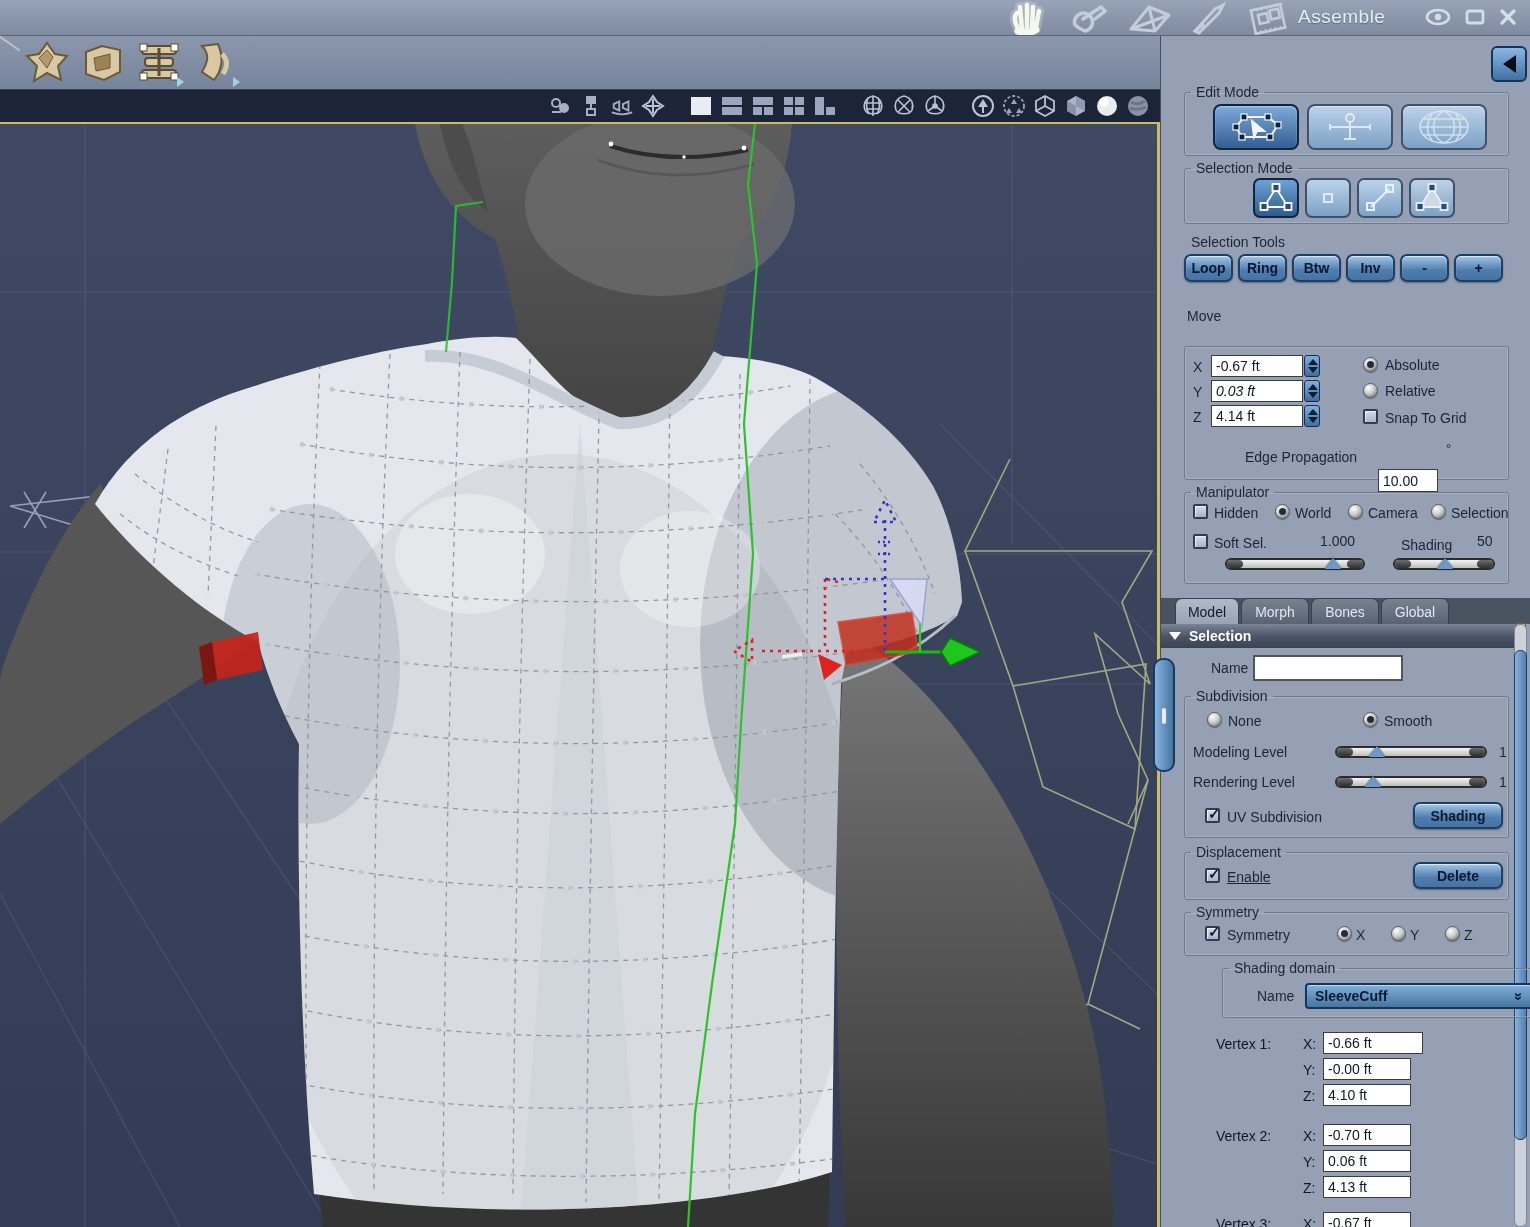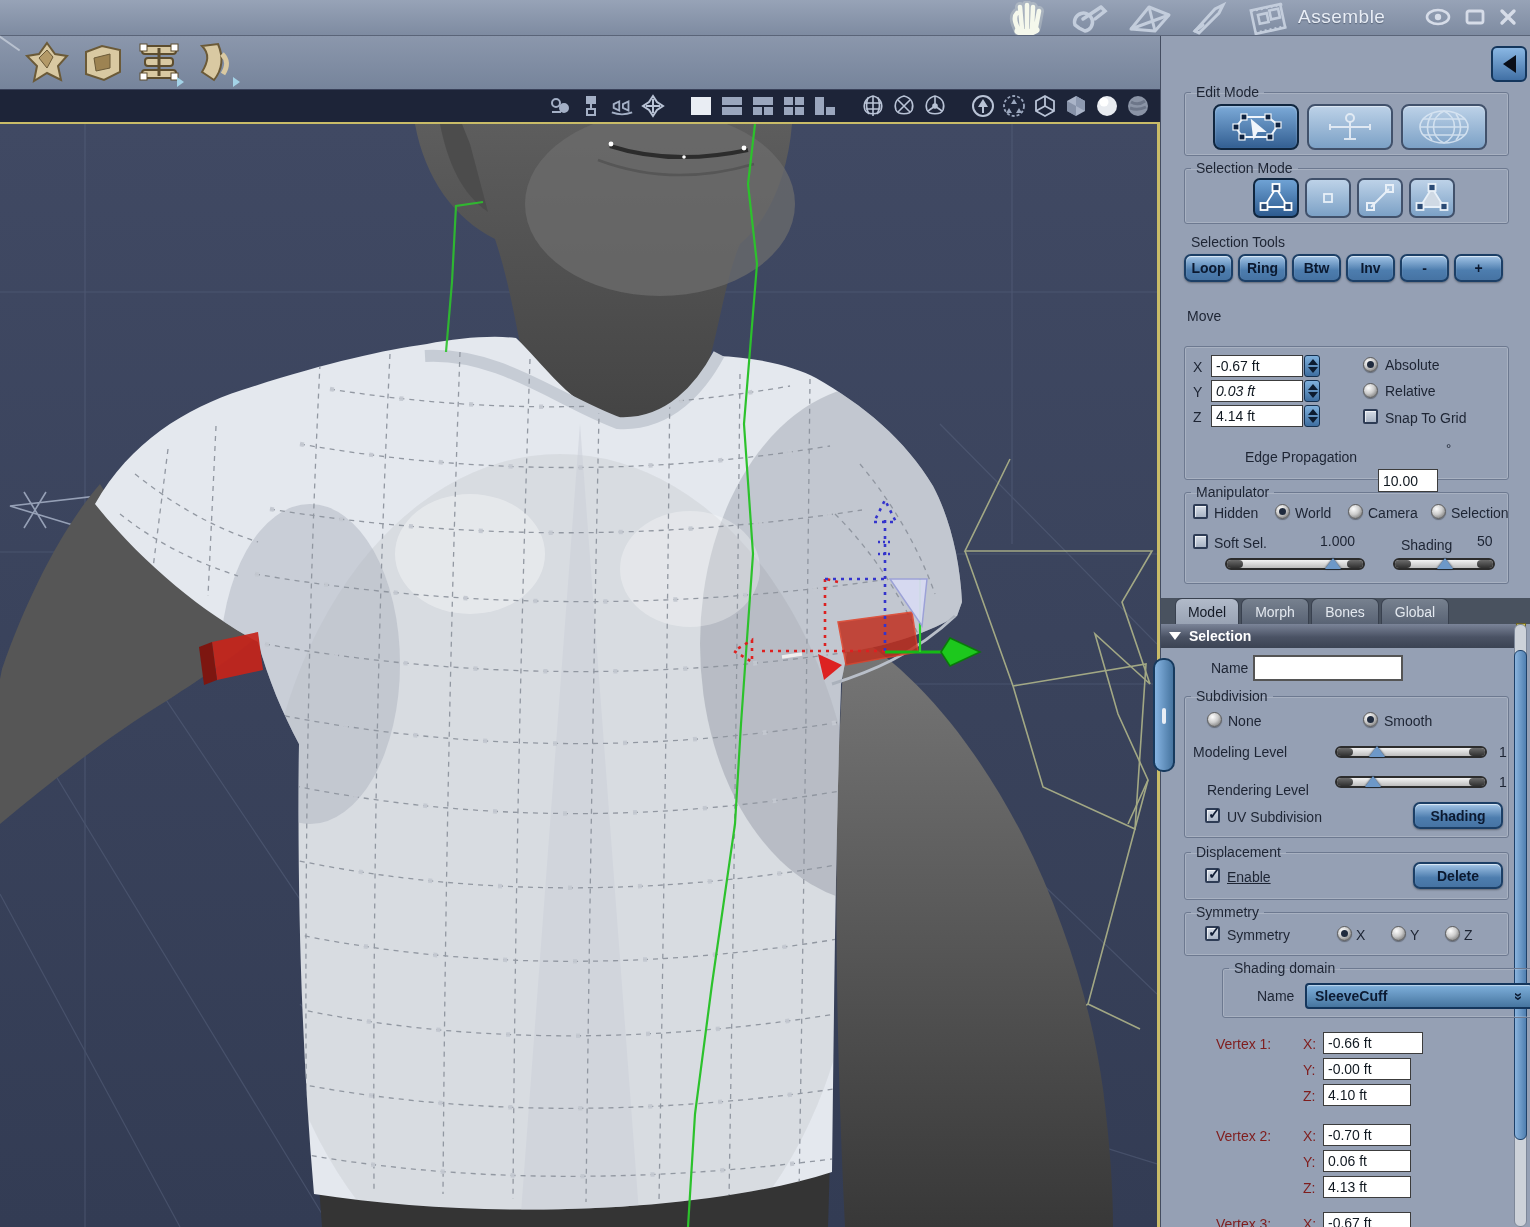--- a/index.html
+++ b/index.html
@@ -719,7 +719,7 @@
         </div>
       <div class="lbl" style="left:314px; top:40px;">1</div>
 
-      <div class="lbl" style="left:8px; top:78px;margin-left:14px;">Rendering Level</div>
+      <div class="lbl" style="left:8px; top:70px;">Rendering Level</div>
       <div class="slider" style="left:150px; top:72px; width:152px;">
           <span class="thumb" style="left:28px;"></span>
         </div>

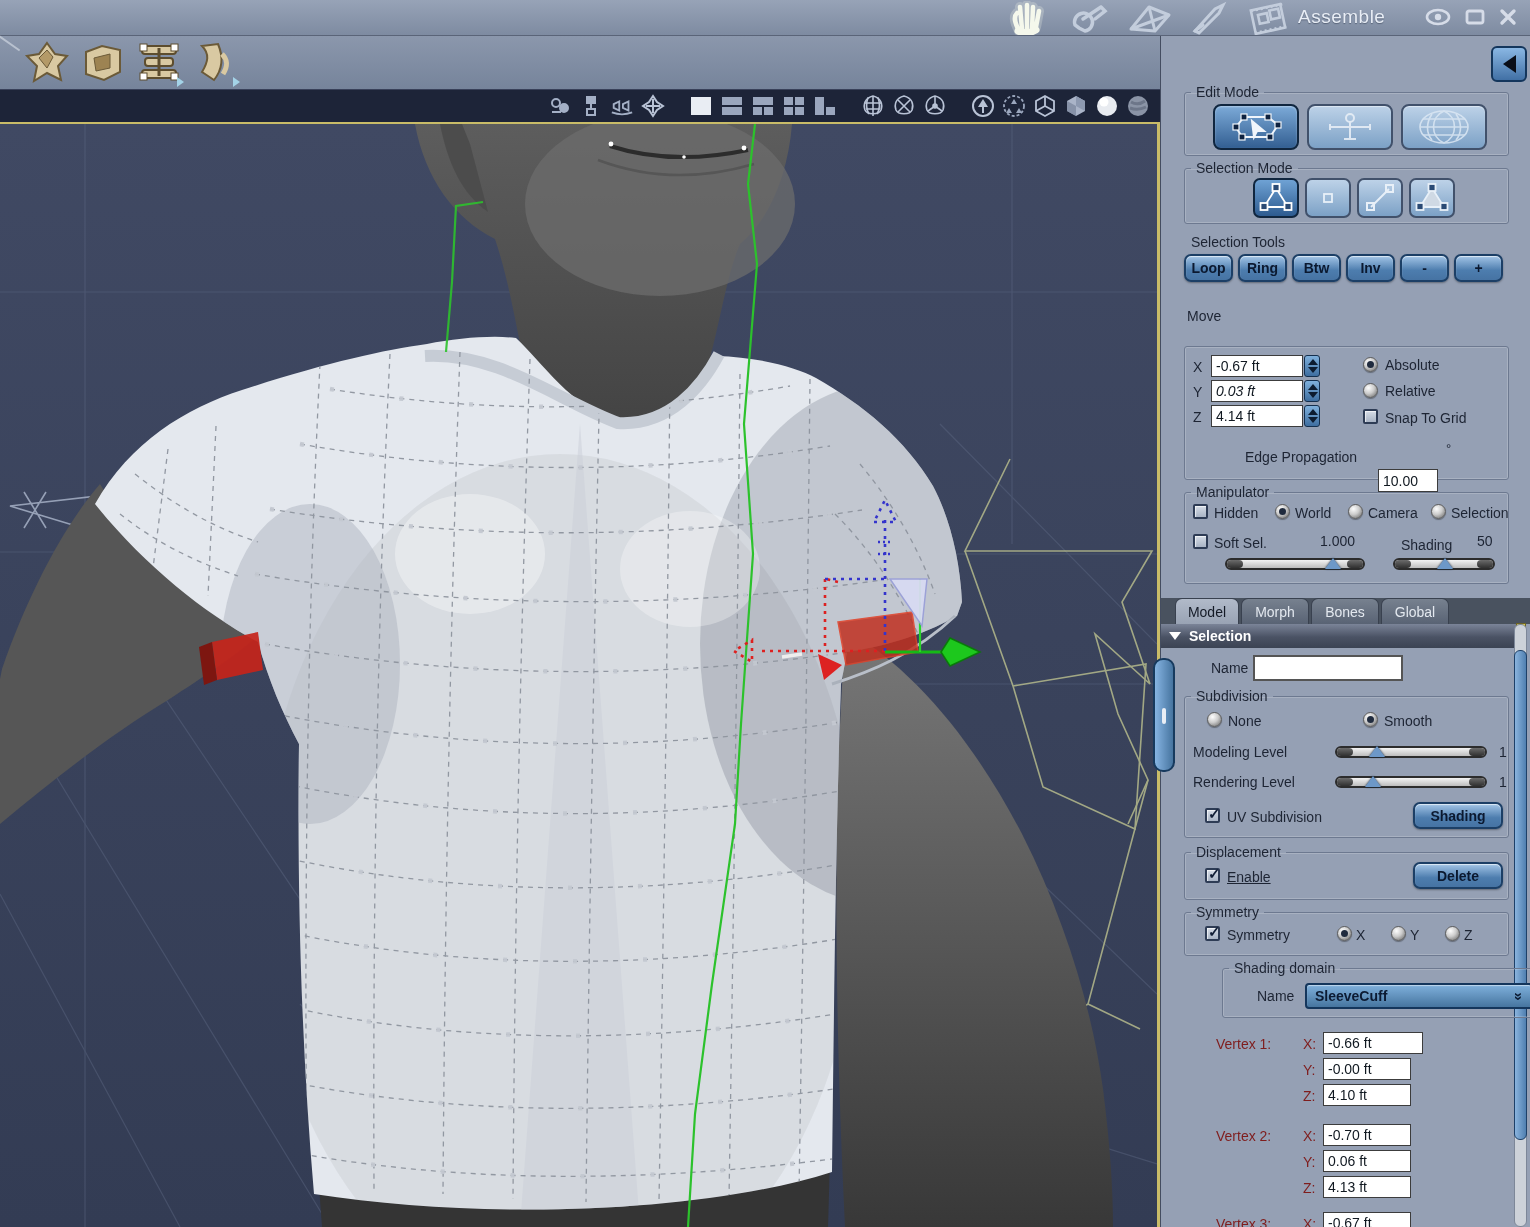--- a/index.html
+++ b/index.html
@@ -118,7 +118,7 @@
               background:linear-gradient(90deg,#86b4e2,#46749f); border:2px solid #173a5e; z-index:5; }
   .side-tab::after { content:""; position:absolute; left:7px; top:48px; width:4px; height:16px; background:#e9eef5; border-radius:2px; }
 
-  .vrow-lbl { position:absolute; font-size:14px; color:#7f1d1d; }
+  .vrow-lbl { position:absolute; font-size:14px; color:#0f172a; }
 </style>
 </head>
 <body>

